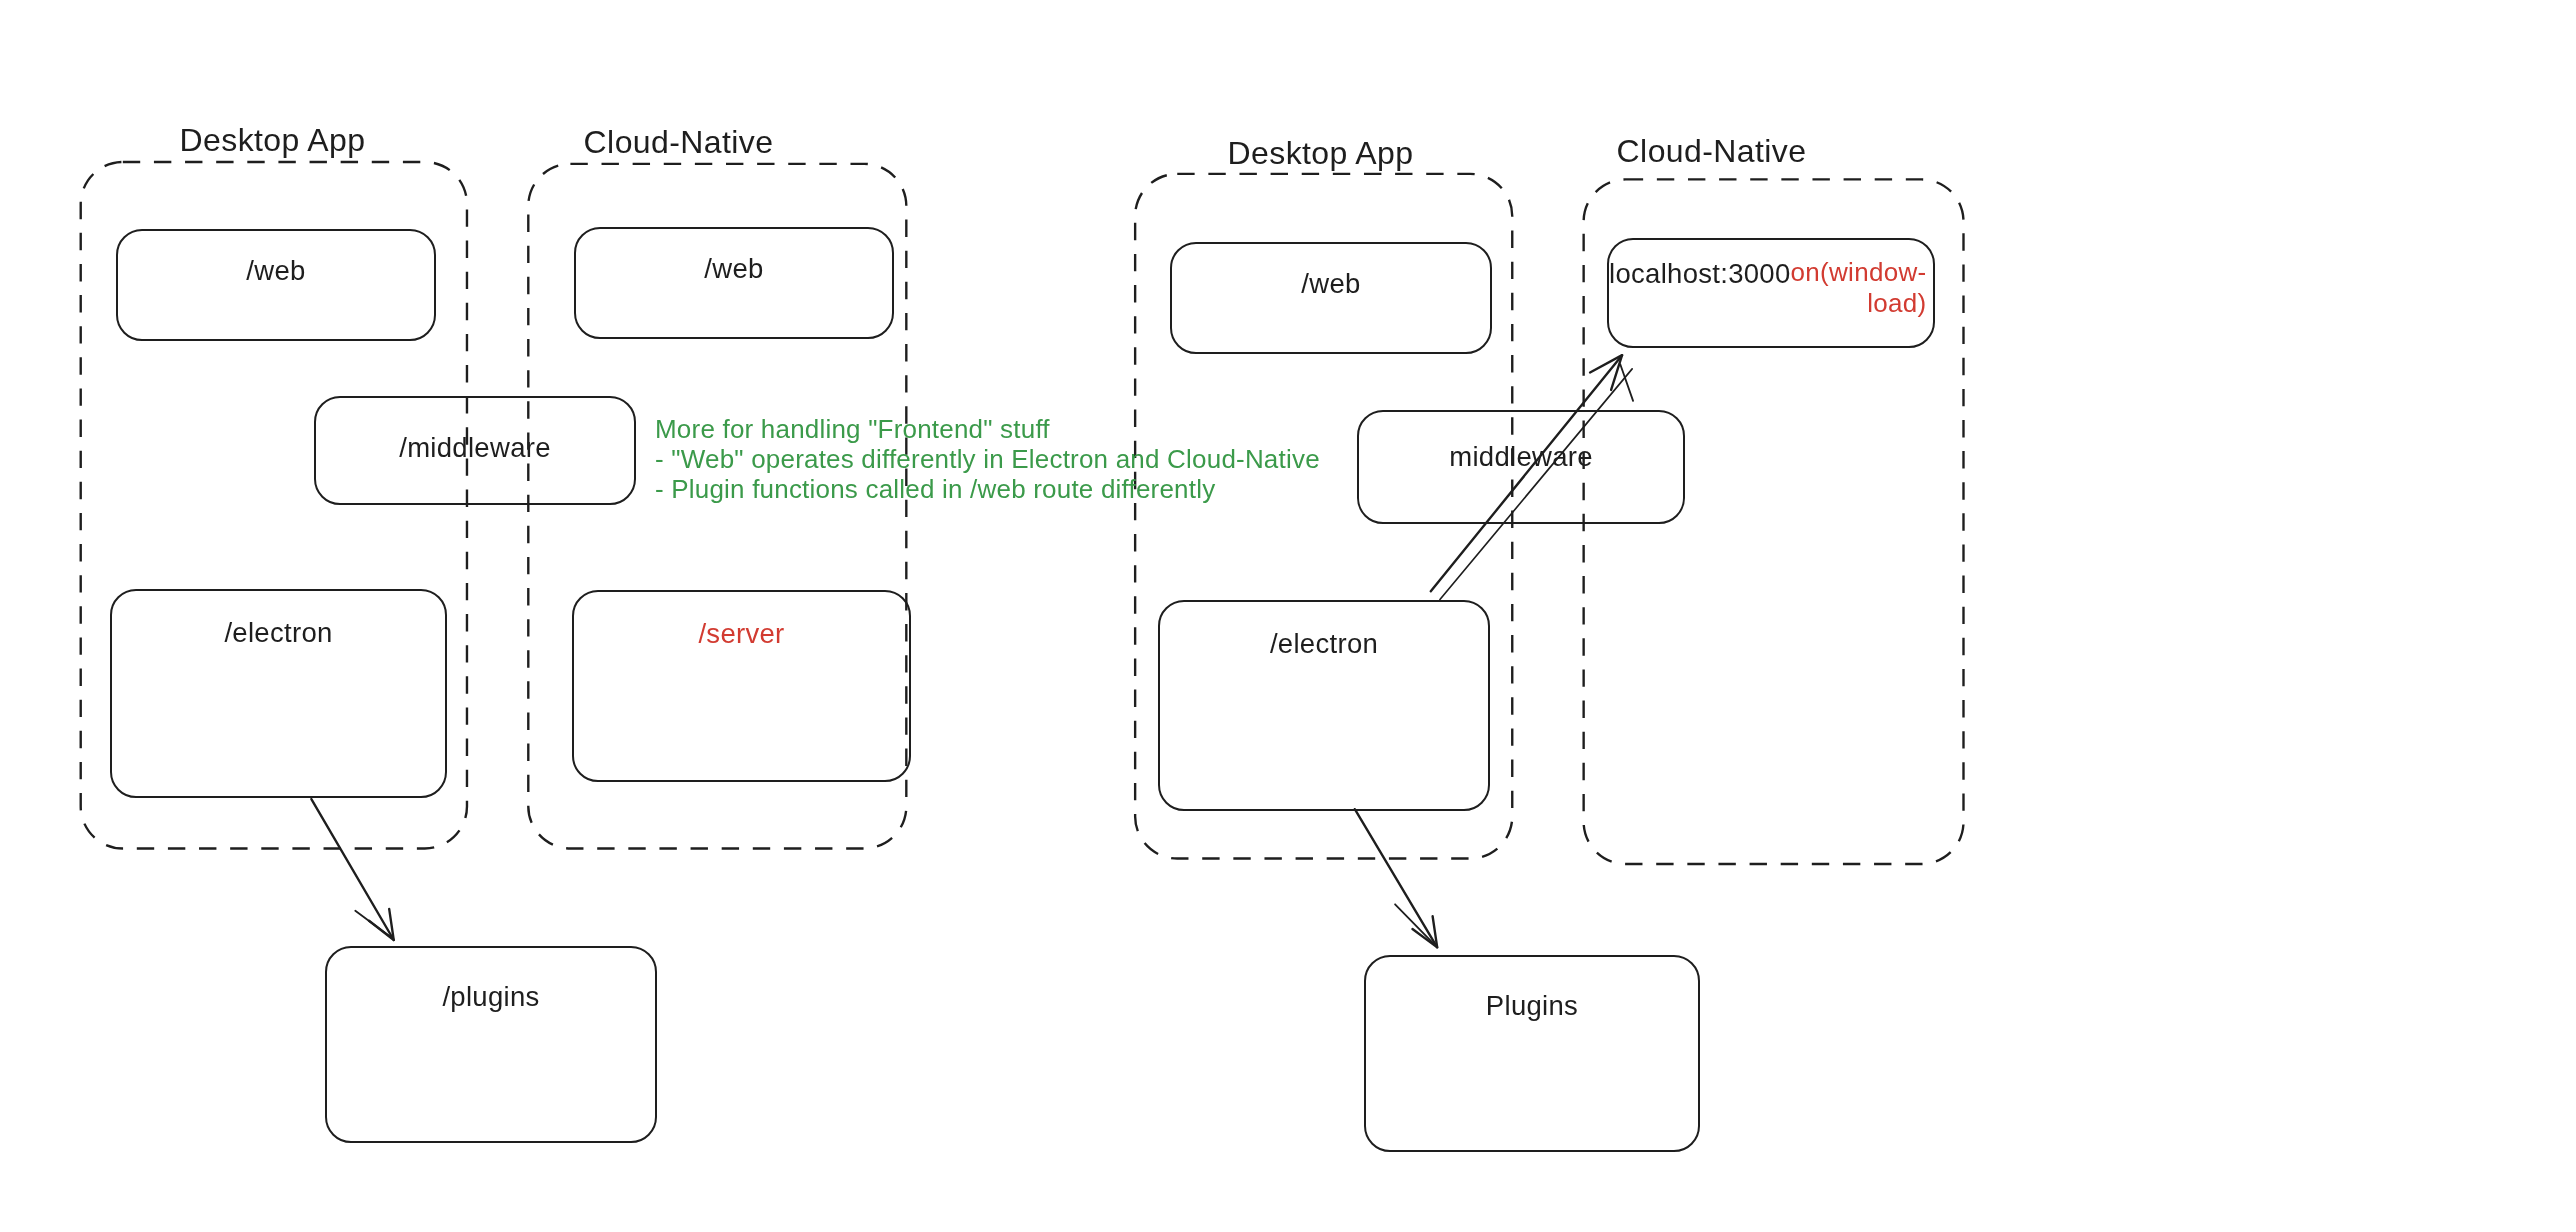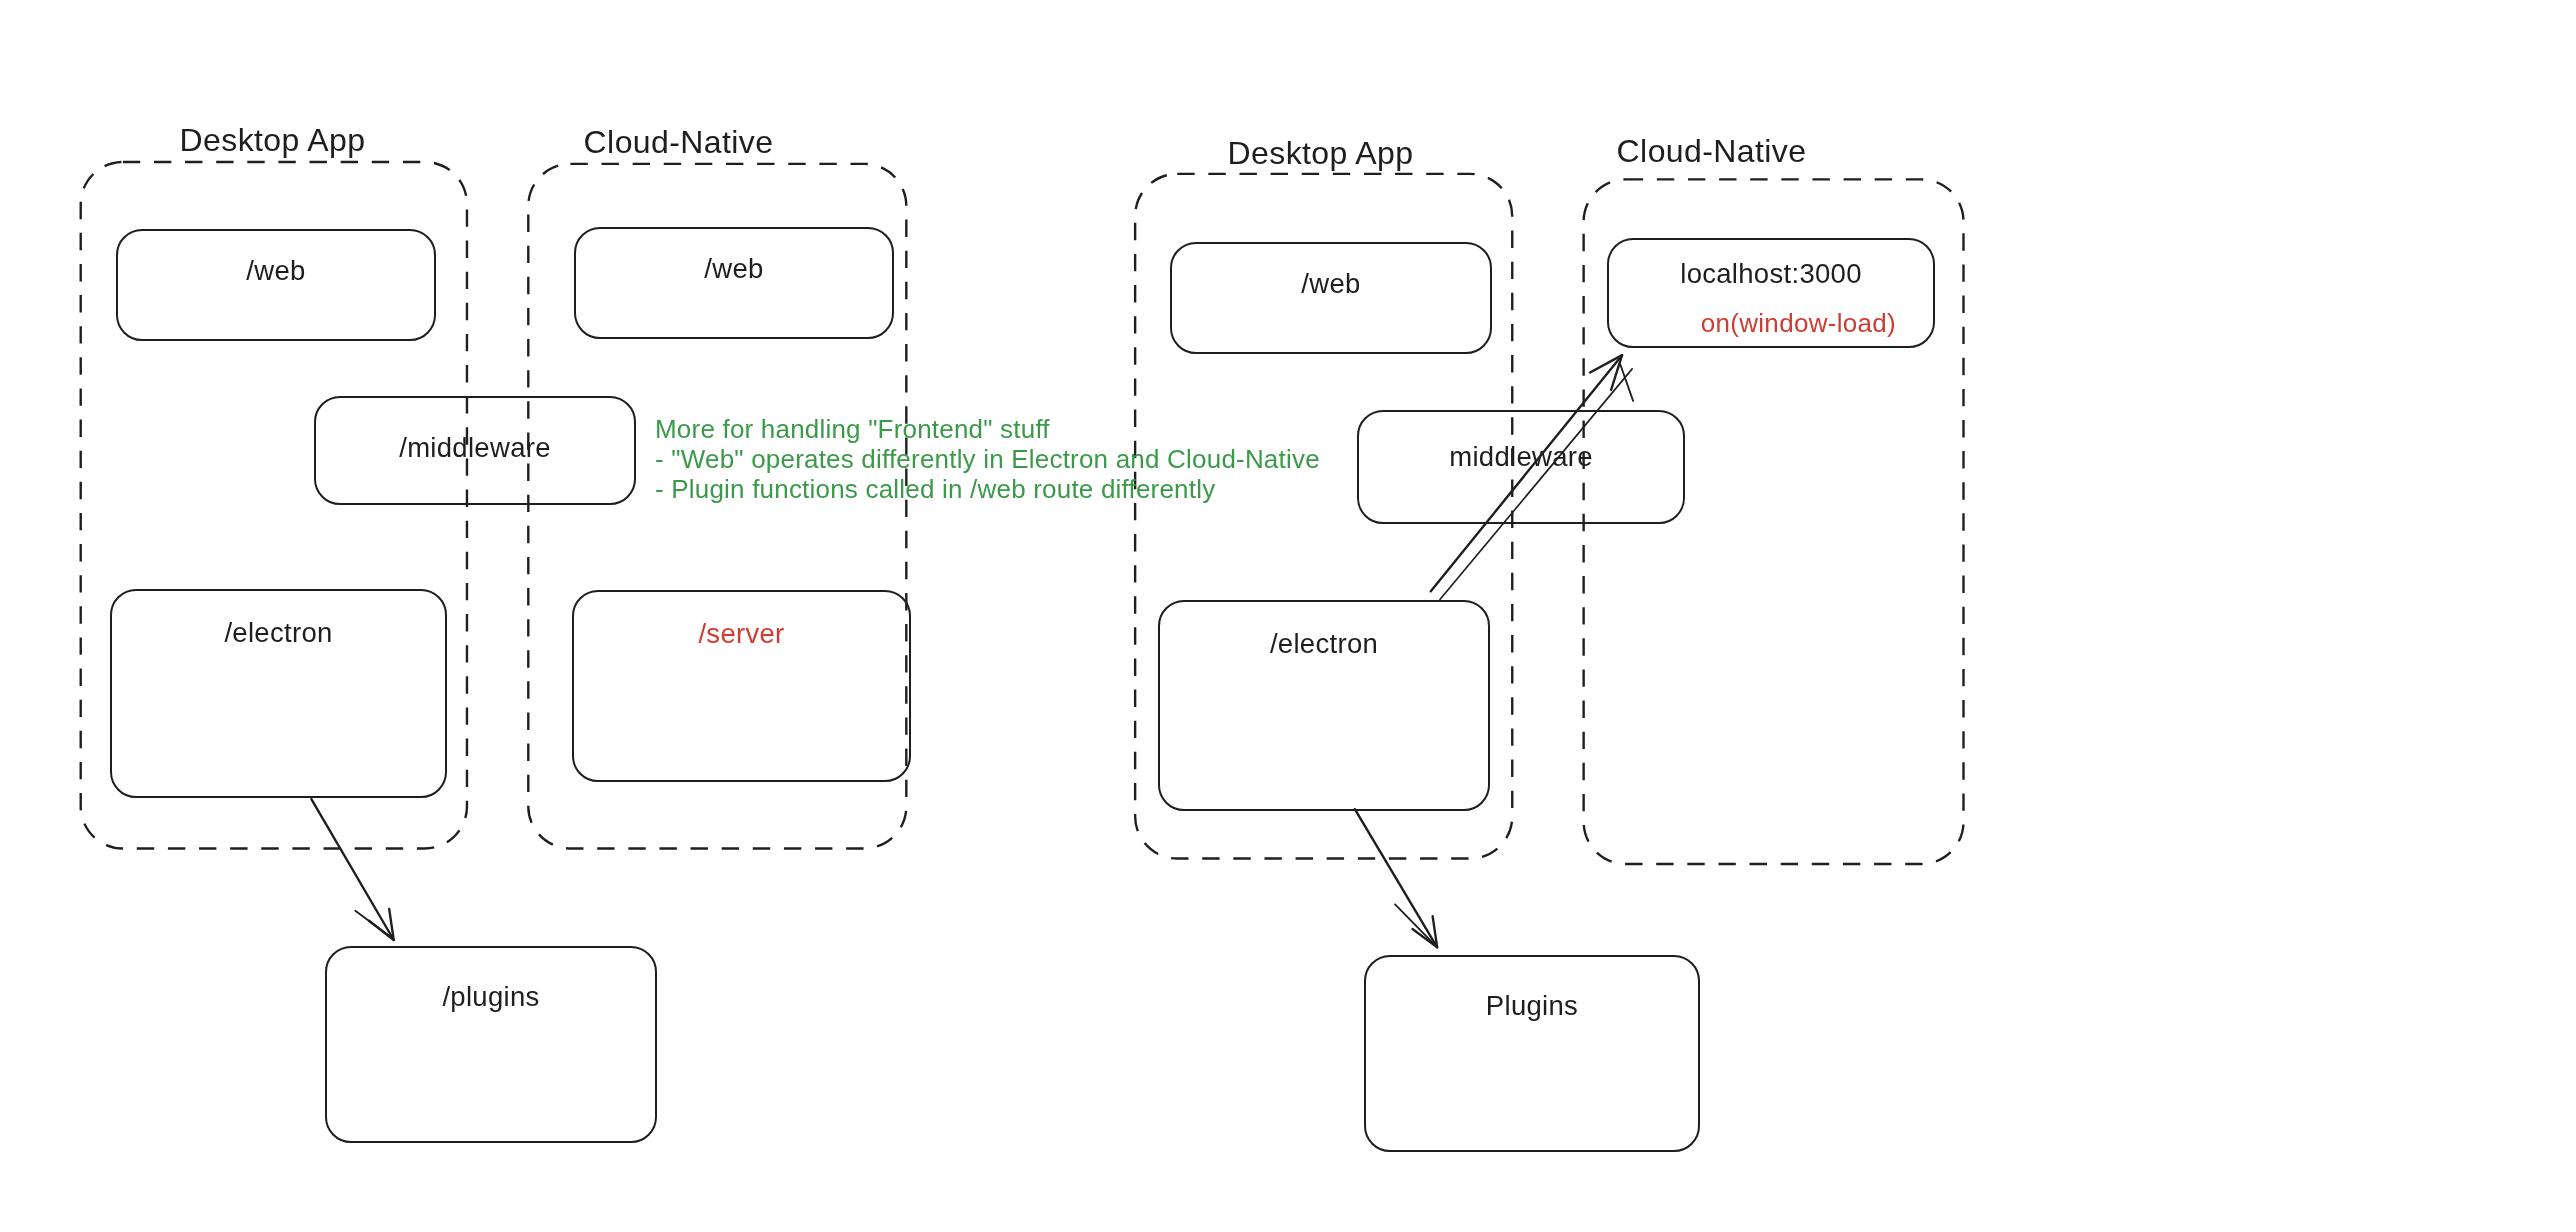--- a/index.html
+++ b/index.html
@@ -43,7 +43,7 @@
   .note-red{color:#d23b31;}
   .red-text{color:#d23b31;}
   .local-box{
-    flex-direction:column;
+    flex-direction:row;
     align-items:stretch;
     justify-content:flex-start;
   }

